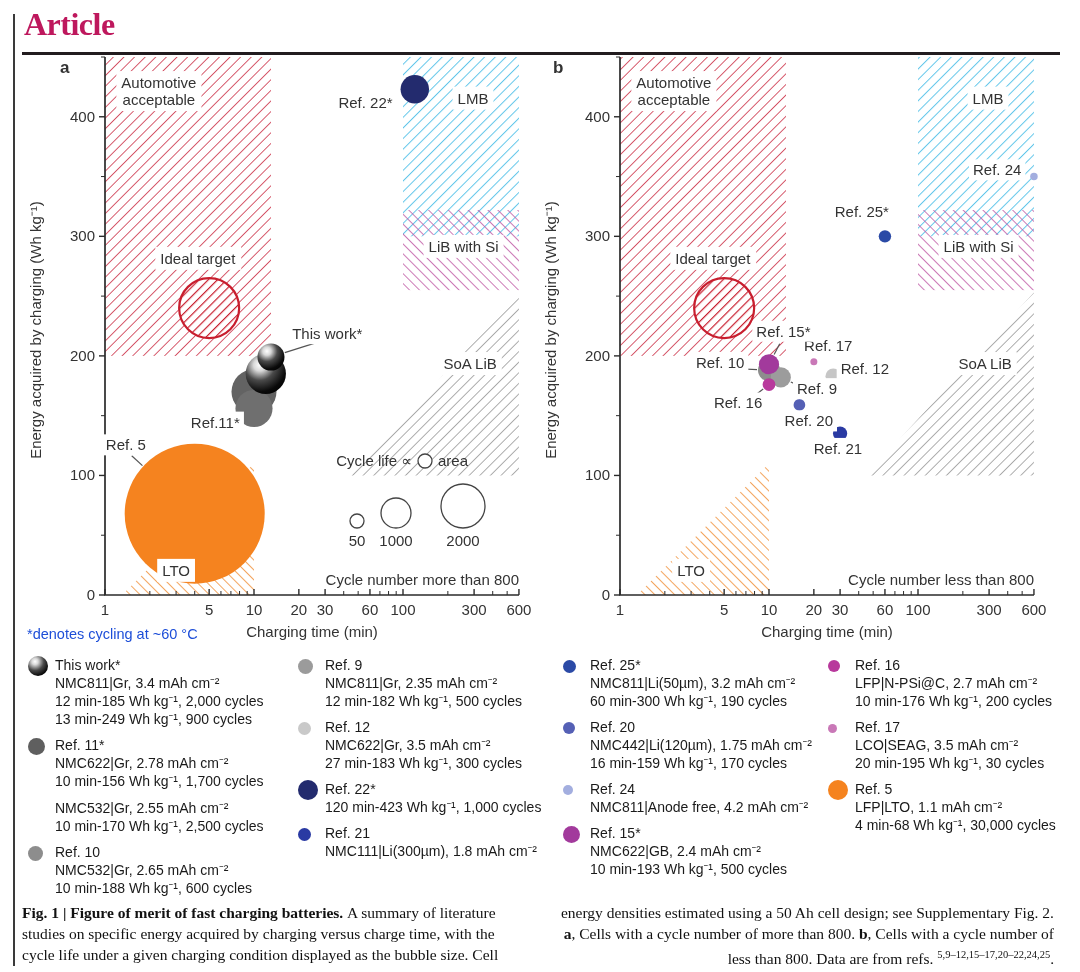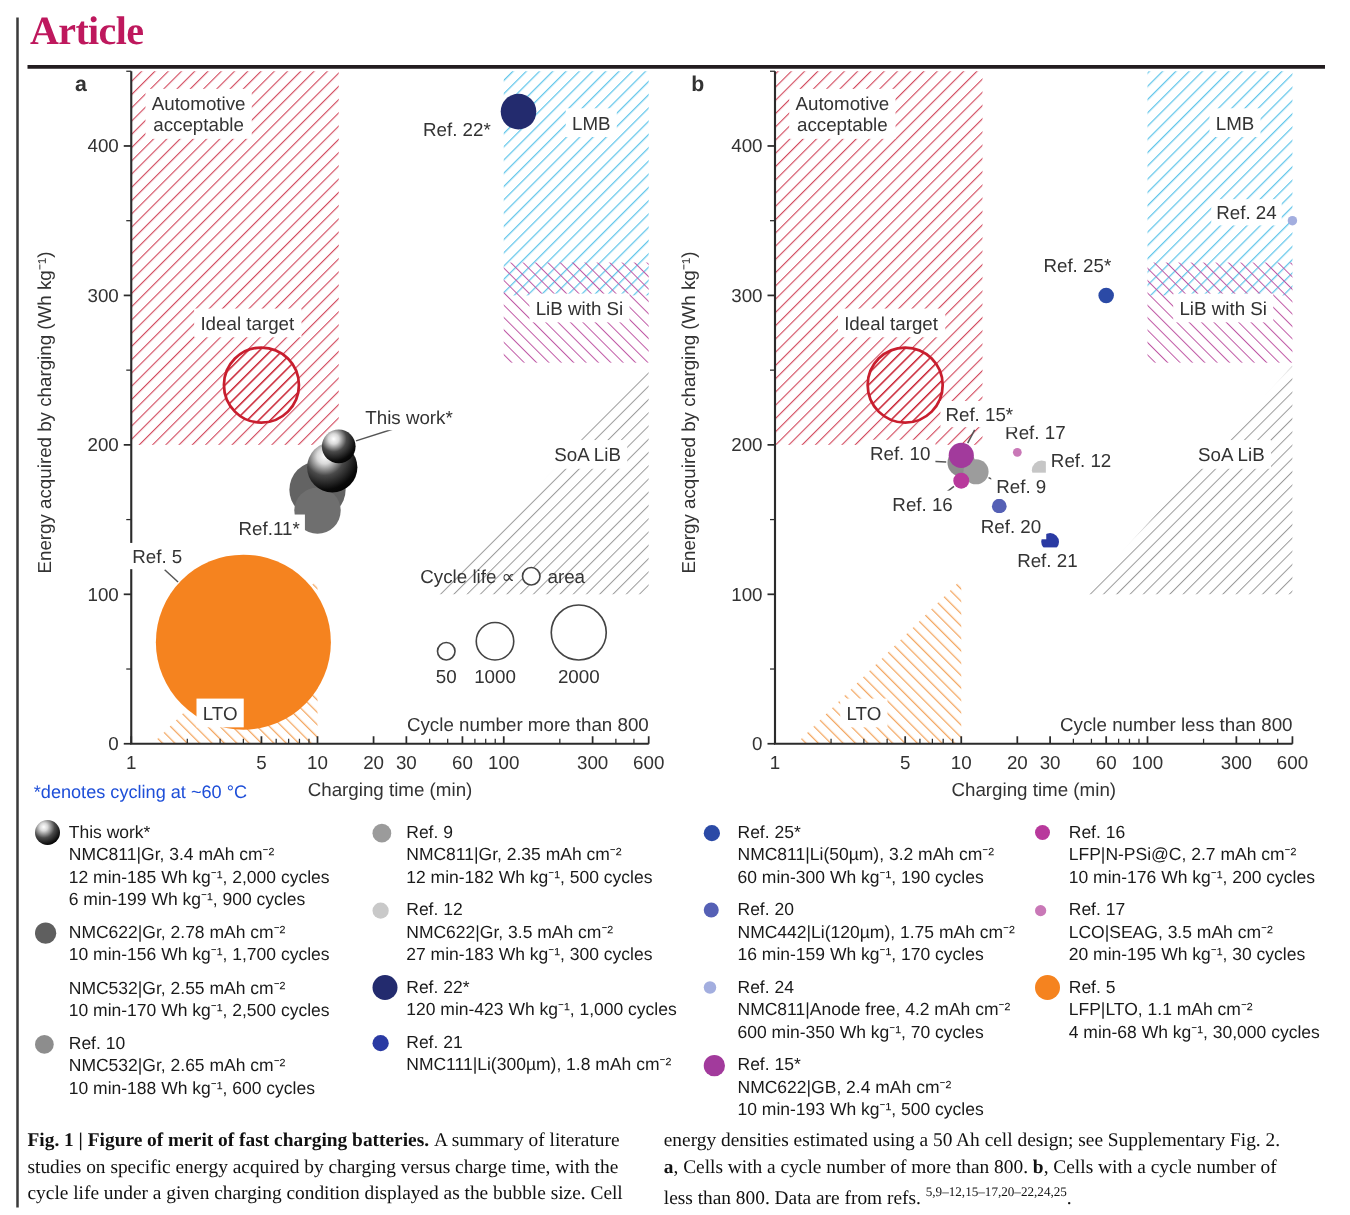--- a/index.html
+++ b/index.html
@@ -281,7 +281,7 @@
           <div class="lg-line">This work*</div>
           <div class="lg-line">NMC811|Gr, 3.4 mAh cm⁻²</div>
           <div class="lg-line">12 min-185 Wh kg⁻¹, 2,000 cycles</div>
-          <div class="lg-line">6 min-199 Wh kg⁻¹, 900 cycles</div>
+          <div class="lg-line">13 min-249 Wh kg⁻¹, 900 cycles</div>
         </div>
       </div>
       <div class="lg-entry">

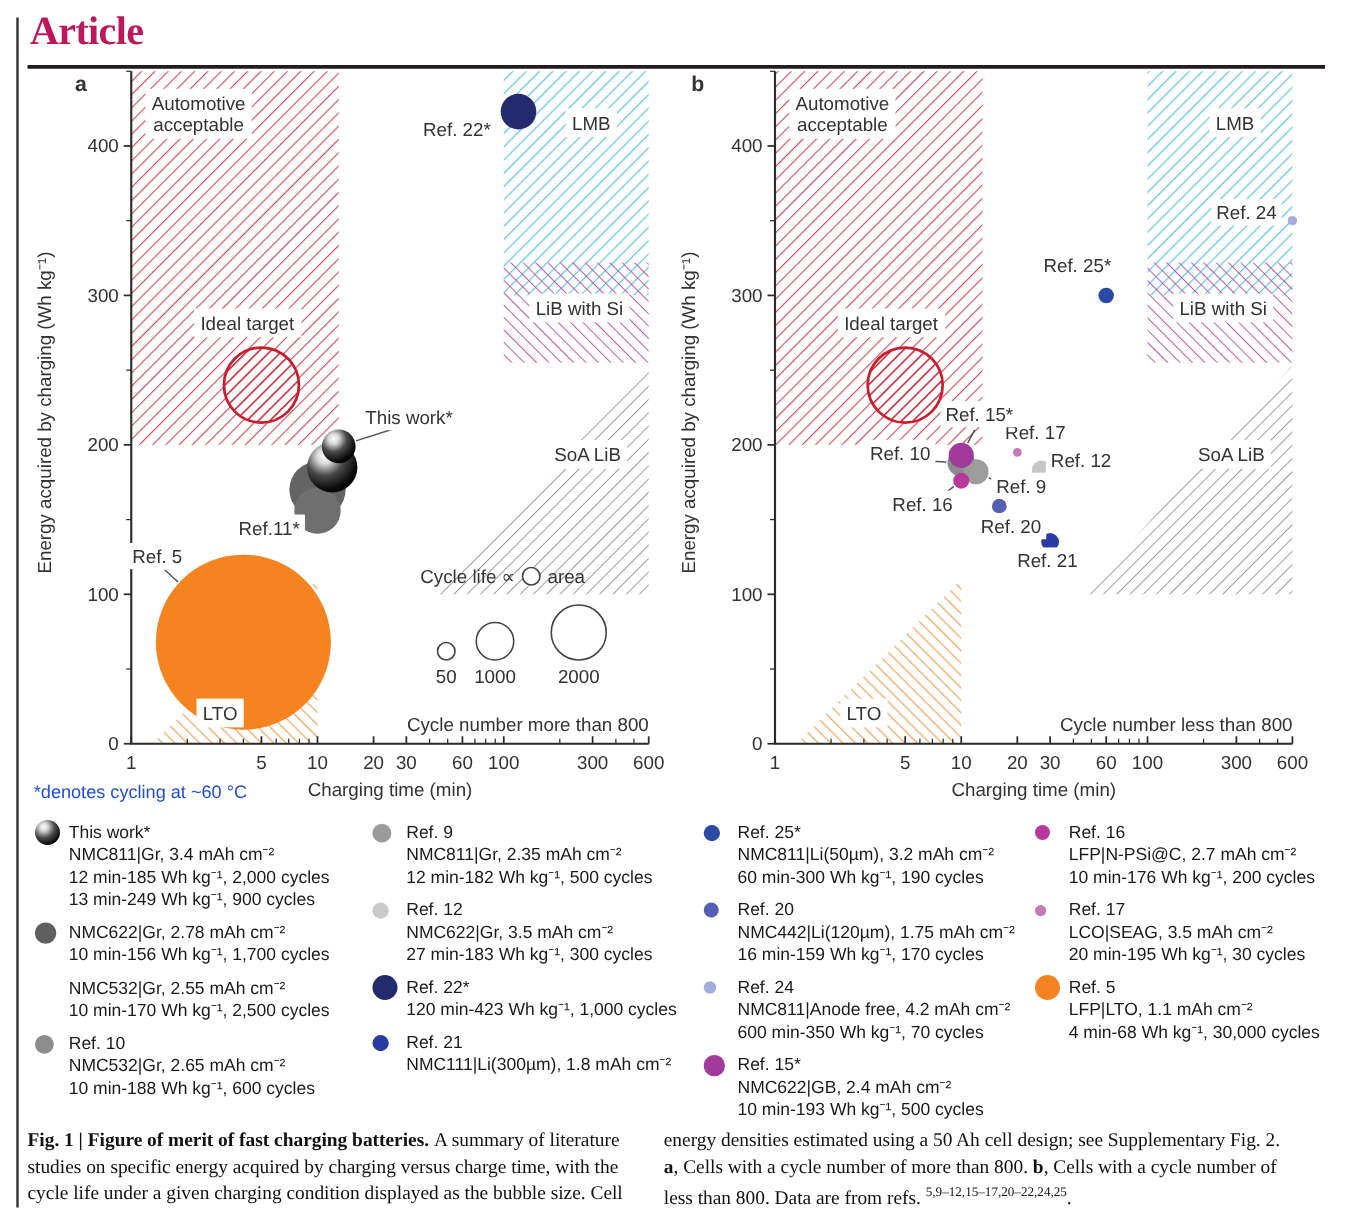--- a/index.html
+++ b/index.html
@@ -287,6 +287,7 @@
       <div class="lg-entry">
         <span class="lg-dot" style="width: 17px; height: 17px; top: 1.5px; background: rgb(95, 95, 95);"></span>
         <div>
+          <div class="lg-line">Ref. 11*</div>
           <div class="lg-line">NMC622|Gr, 2.78 mAh cm⁻²</div>
           <div class="lg-line">10 min-156 Wh kg⁻¹, 1,700 cycles</div>
           <div class="lg-line blank"></div>

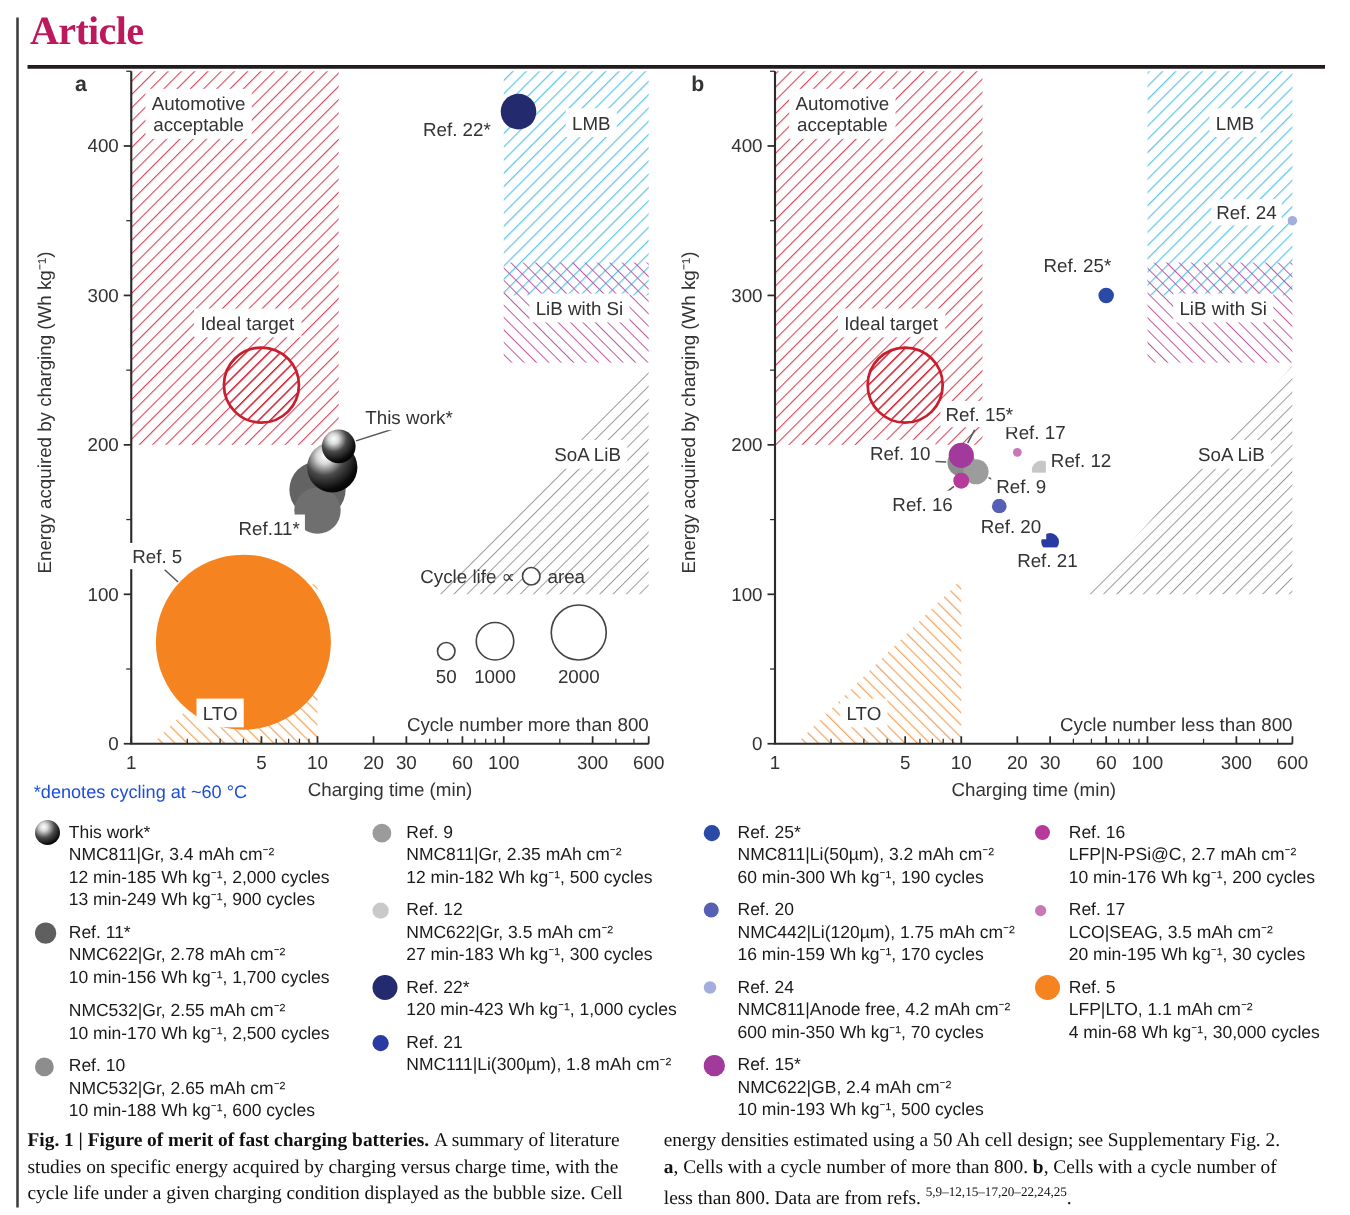--- a/index.html
+++ b/index.html
@@ -358,7 +358,6 @@
         <div>
           <div class="lg-line">Ref. 24</div>
           <div class="lg-line">NMC811|Anode free, 4.2 mAh cm⁻²</div>
-          <div class="lg-line">600 min-350 Wh kg⁻¹, 70 cycles</div>
         </div>
       </div>
       <div class="lg-entry">

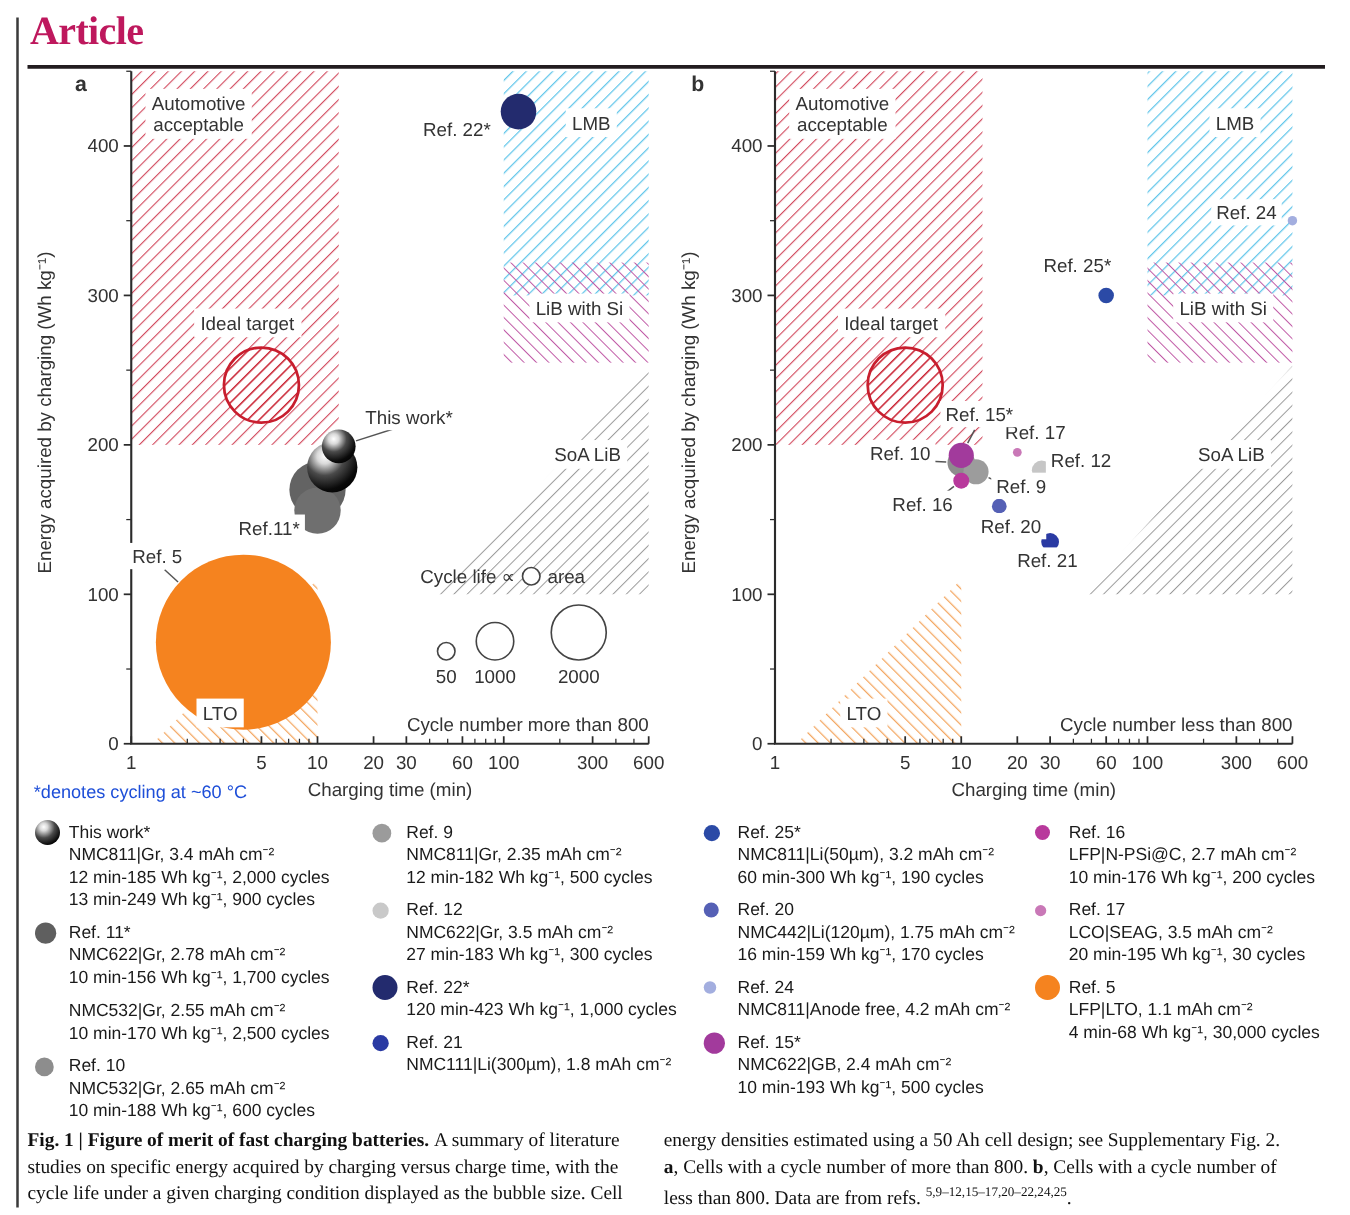--- a/index.html
+++ b/index.html
@@ -23,7 +23,7 @@
        font-size:15.5px;line-height:21px;color:#111;}
   .cap-col{position:absolute;top:0;width:506px;}
   #cap-left{left:22px;}
-  #cap-right{left:531px;}
+  #cap-right{left:548px;text-align:right;}
   .cap-b{font-weight:bold;font-family:Liberation Serif, serif;}
   sup{font-size:10.5px;}
 </style>

